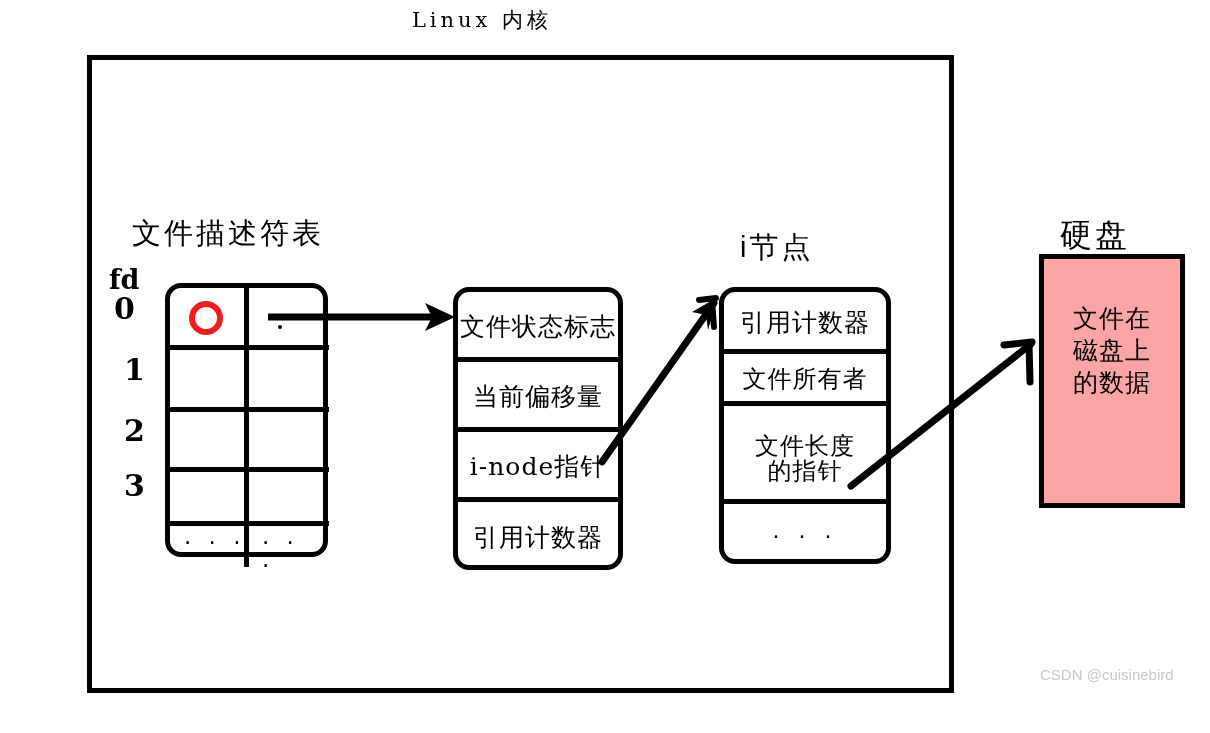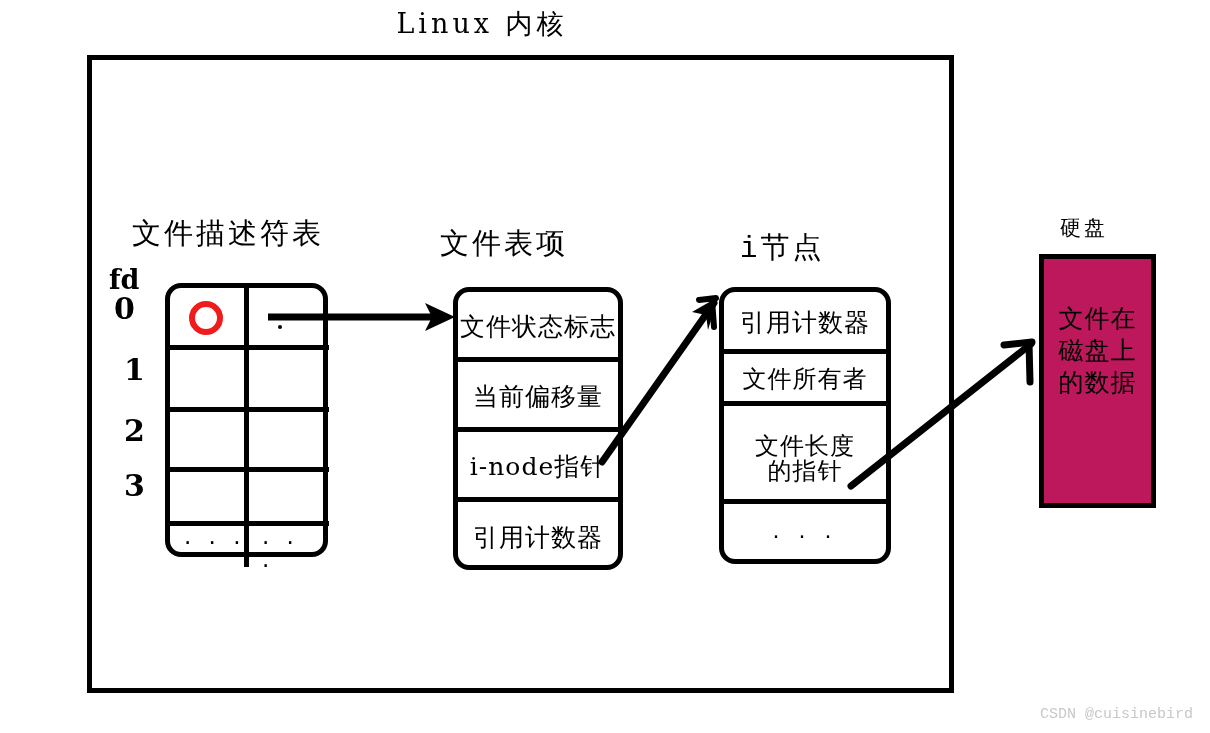--- a/index.html
+++ b/index.html
@@ -27,7 +27,7 @@
     top: 6px;
     width: 260px;
     text-align: center;
-    font-size: 27px;
+    font-size: 21px;
     letter-spacing: 4px;
     color: #000;
     font-family: "DejaVu Serif", "Liberation Serif", serif;

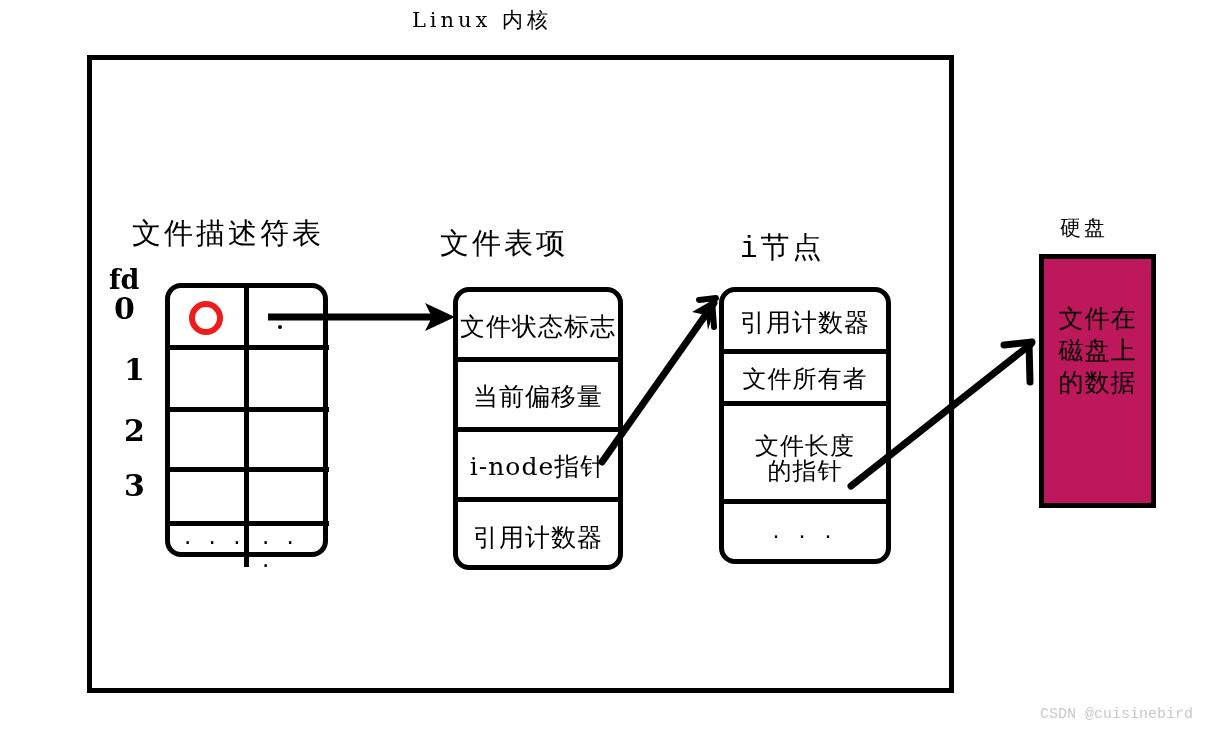--- a/index.html
+++ b/index.html
@@ -51,7 +51,7 @@
     letter-spacing: 3px;
     color: #000;
     white-space: nowrap;
-    font-family: Liberation Mono, monospace;
+    font-family: Liberation Sans, sans-serif;
   }
   .caption-fdtable { left: 132px; top: 214px; }
   .caption-filetable { left: 440px; top: 224px; }

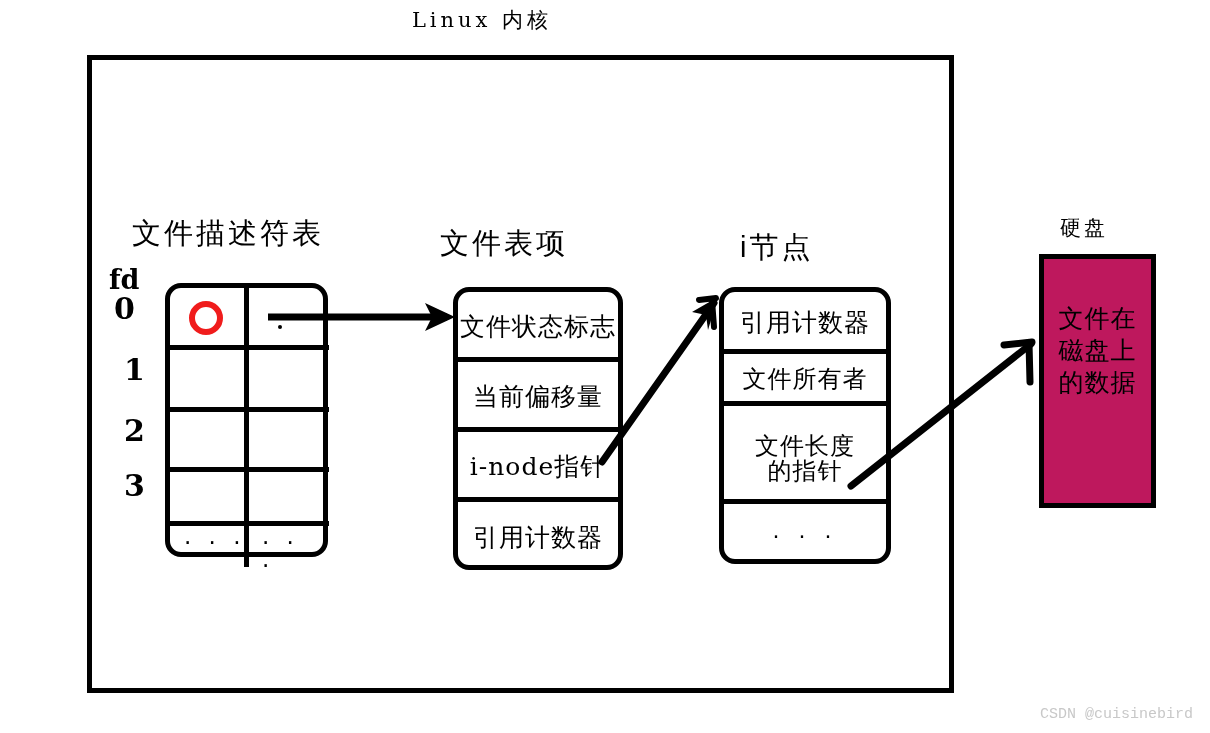--- a/index.html
+++ b/index.html
@@ -269,7 +269,6 @@
     </div>
   </div>
 
-  <div class="abs caption caption-filetable">文件表项</div>
 
   <div class="abs hbox file-table-box">
     <div class="record-row" style="top:0px;height:70px">

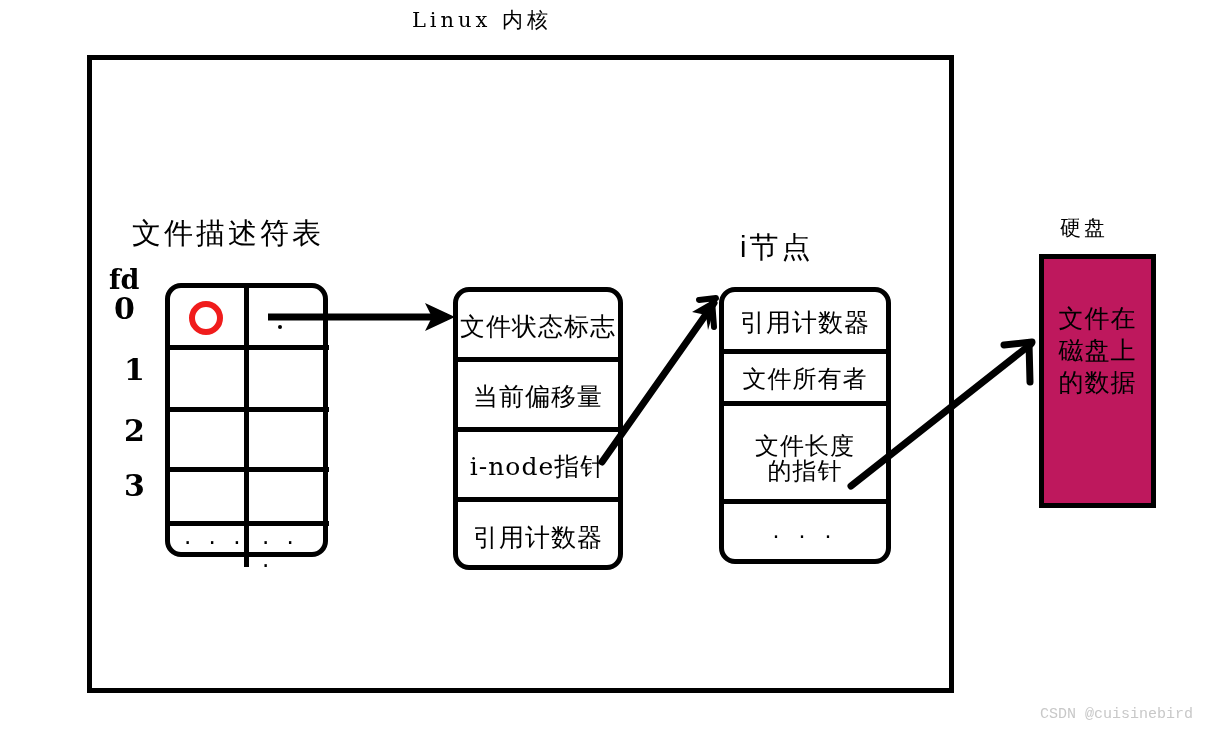--- a/index.html
+++ b/index.html
@@ -56,7 +56,7 @@
   .caption-fdtable { left: 132px; top: 214px; }
   .caption-filetable { left: 440px; top: 224px; }
   .caption-inode { left: 740px; top: 228px; }
-  .caption-disk { left: 1060px; top: 214px; font-size: 21px; }
+  .caption-disk { left: 1060px; top: 214px; font-size: 32px; }
 
   
   .fd-labels {

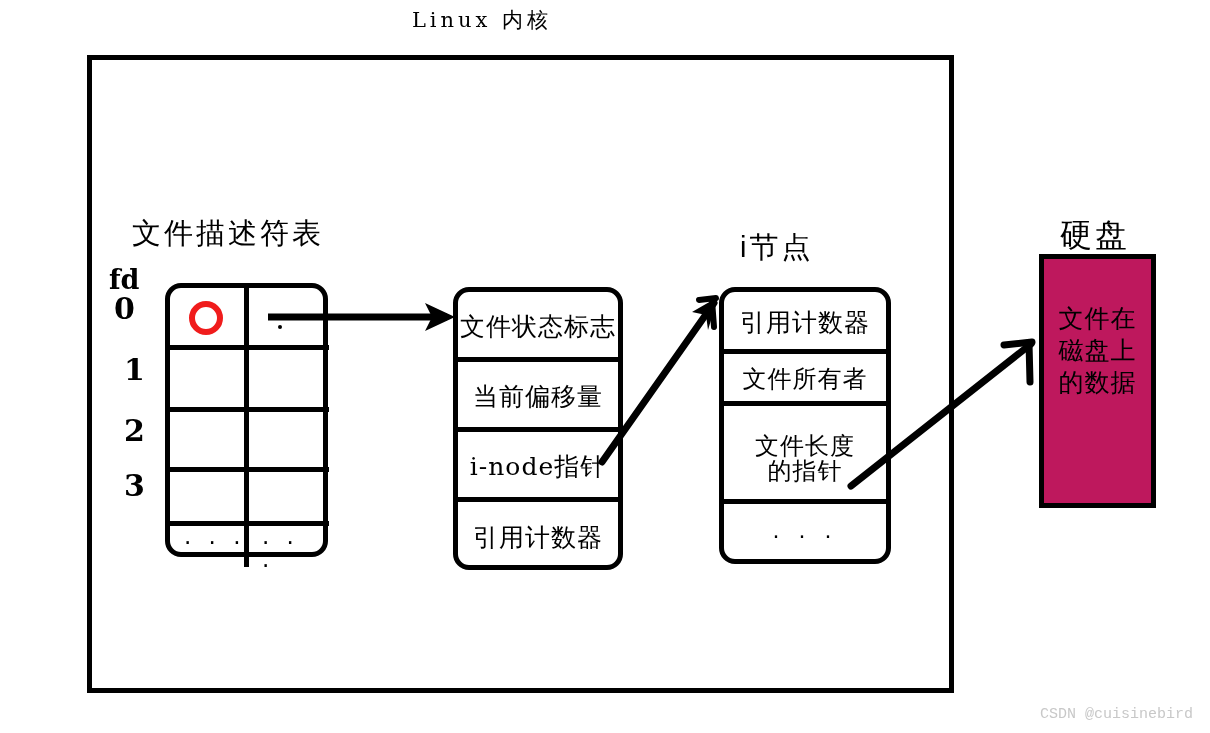--- a/index.html
+++ b/index.html
@@ -185,11 +185,11 @@
   .disk-box {
     left: 1039px;
     top: 254px;
-    width: 117px;
+    width: 146px;
     height: 254px;
     border: 5px solid #000;
     box-sizing: border-box;
-    background: #be185d;
+    background: #fca5a5;
   }
   .disk-text {
     position: absolute;

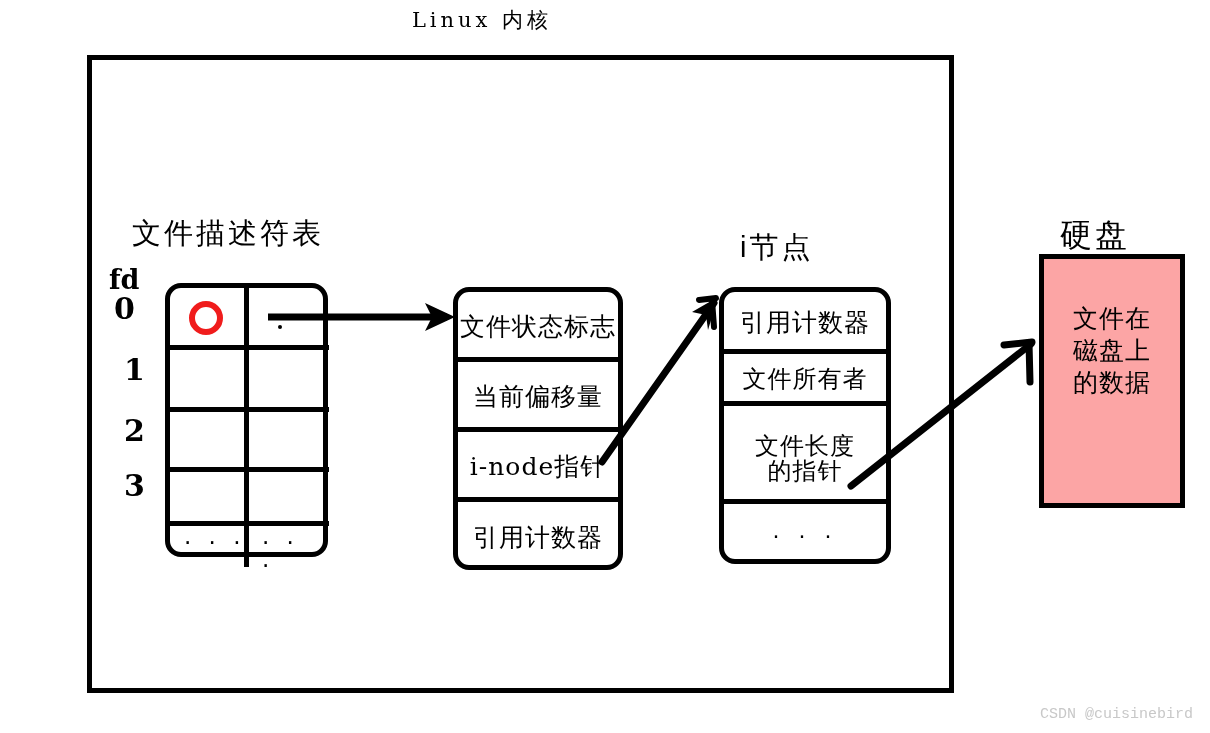--- a/index.html
+++ b/index.html
@@ -216,10 +216,10 @@
   
   .watermark {
     left: 1040px;
-    top: 706px;
+    top: 666px;
     font-size: 15px;
     color: #c8c8c8;
-    font-family: Liberation Mono, monospace;
+    font-family: Liberation Sans, sans-serif;
     white-space: nowrap;
   }
 </style>

